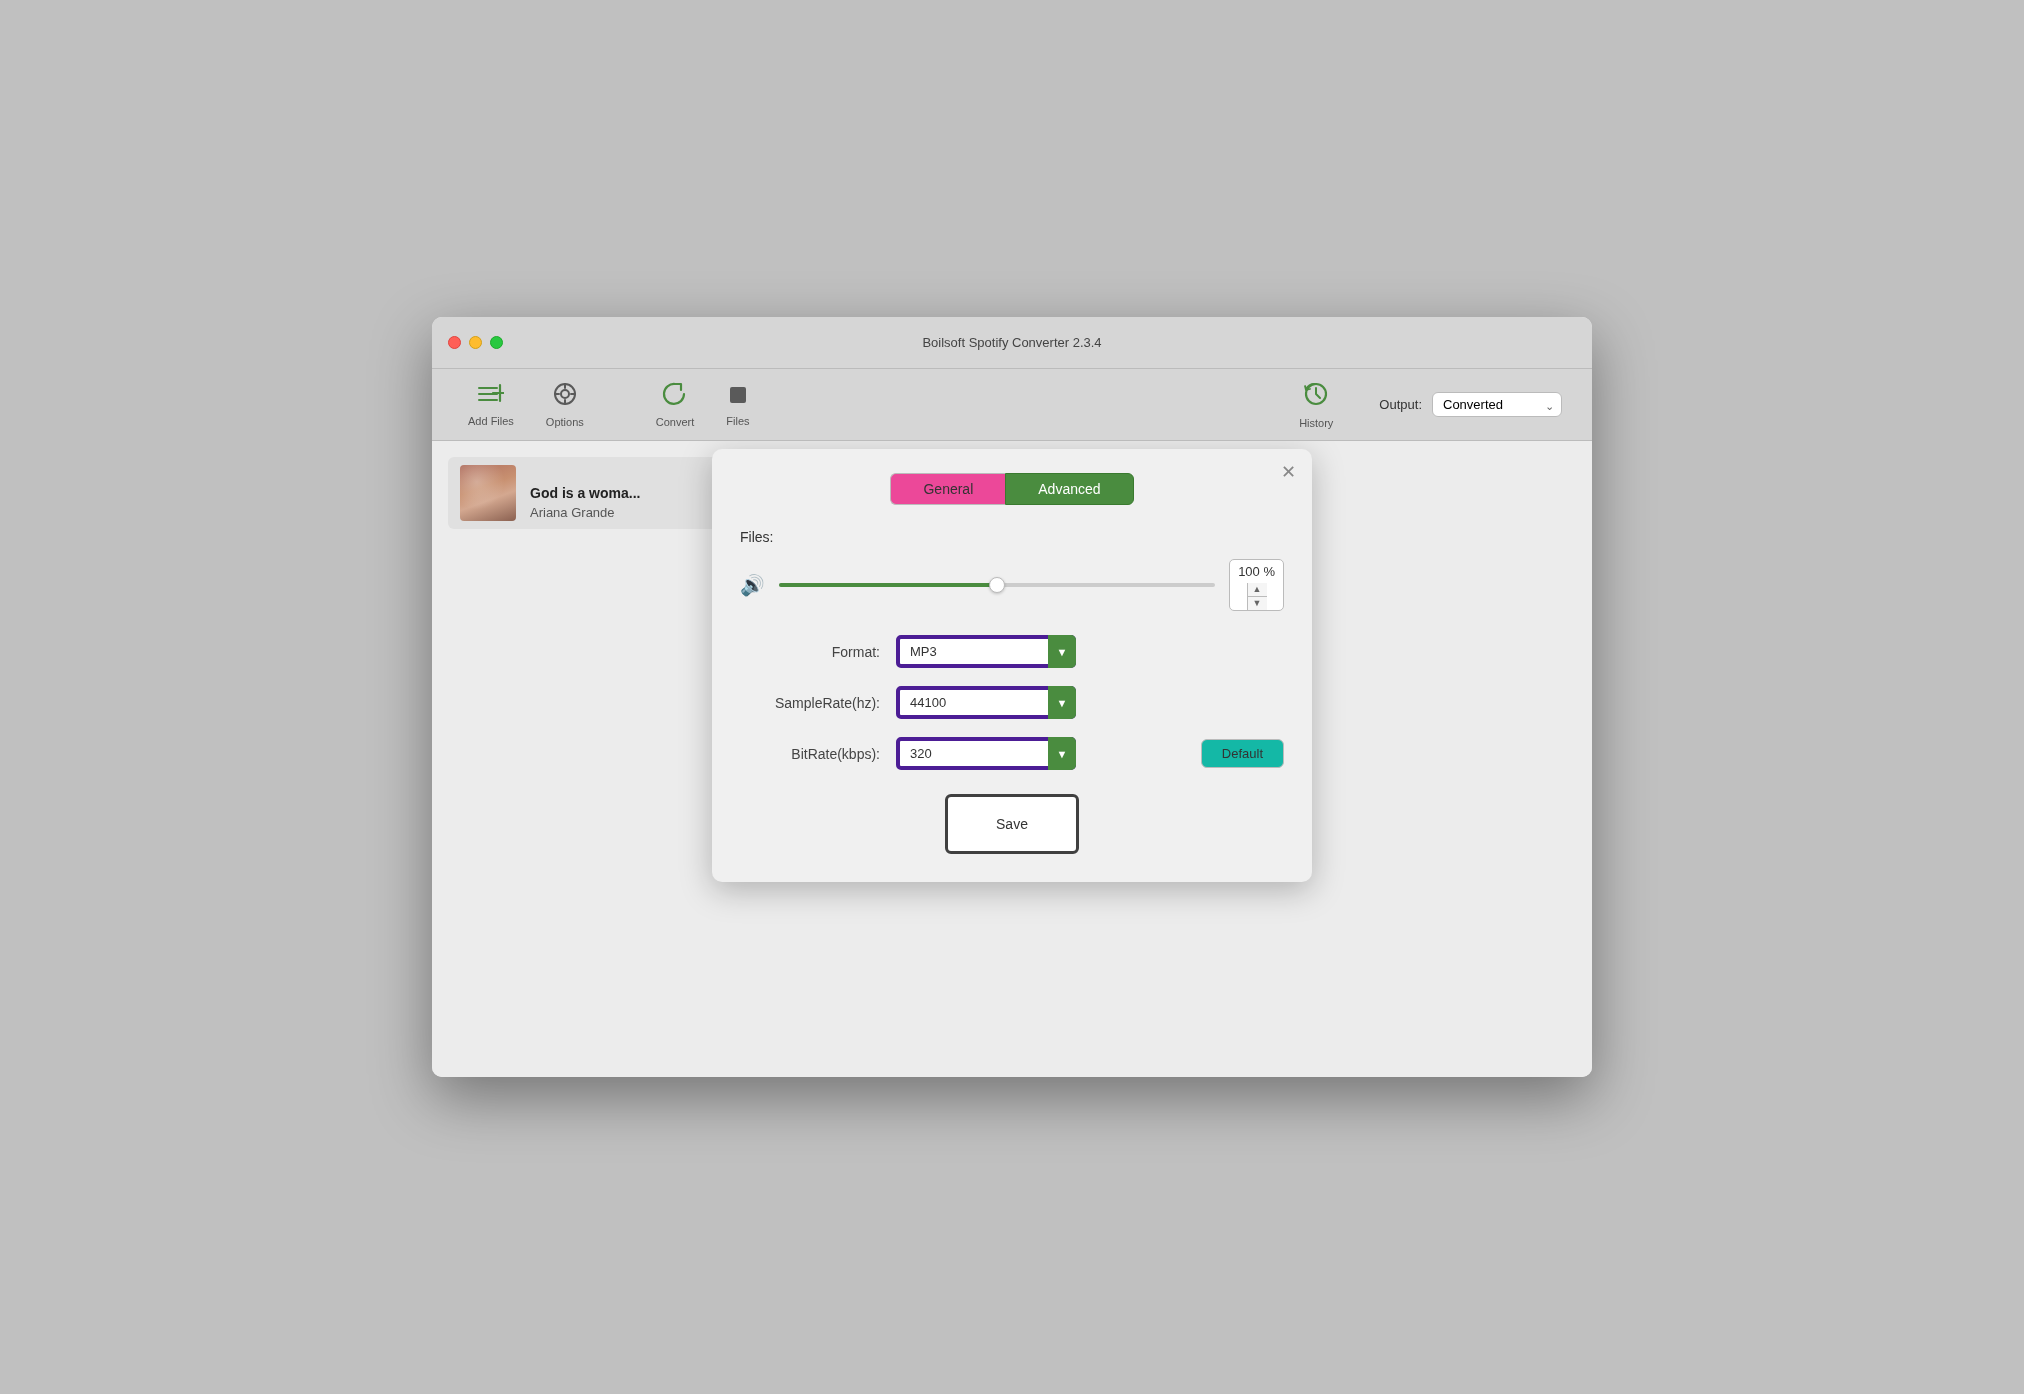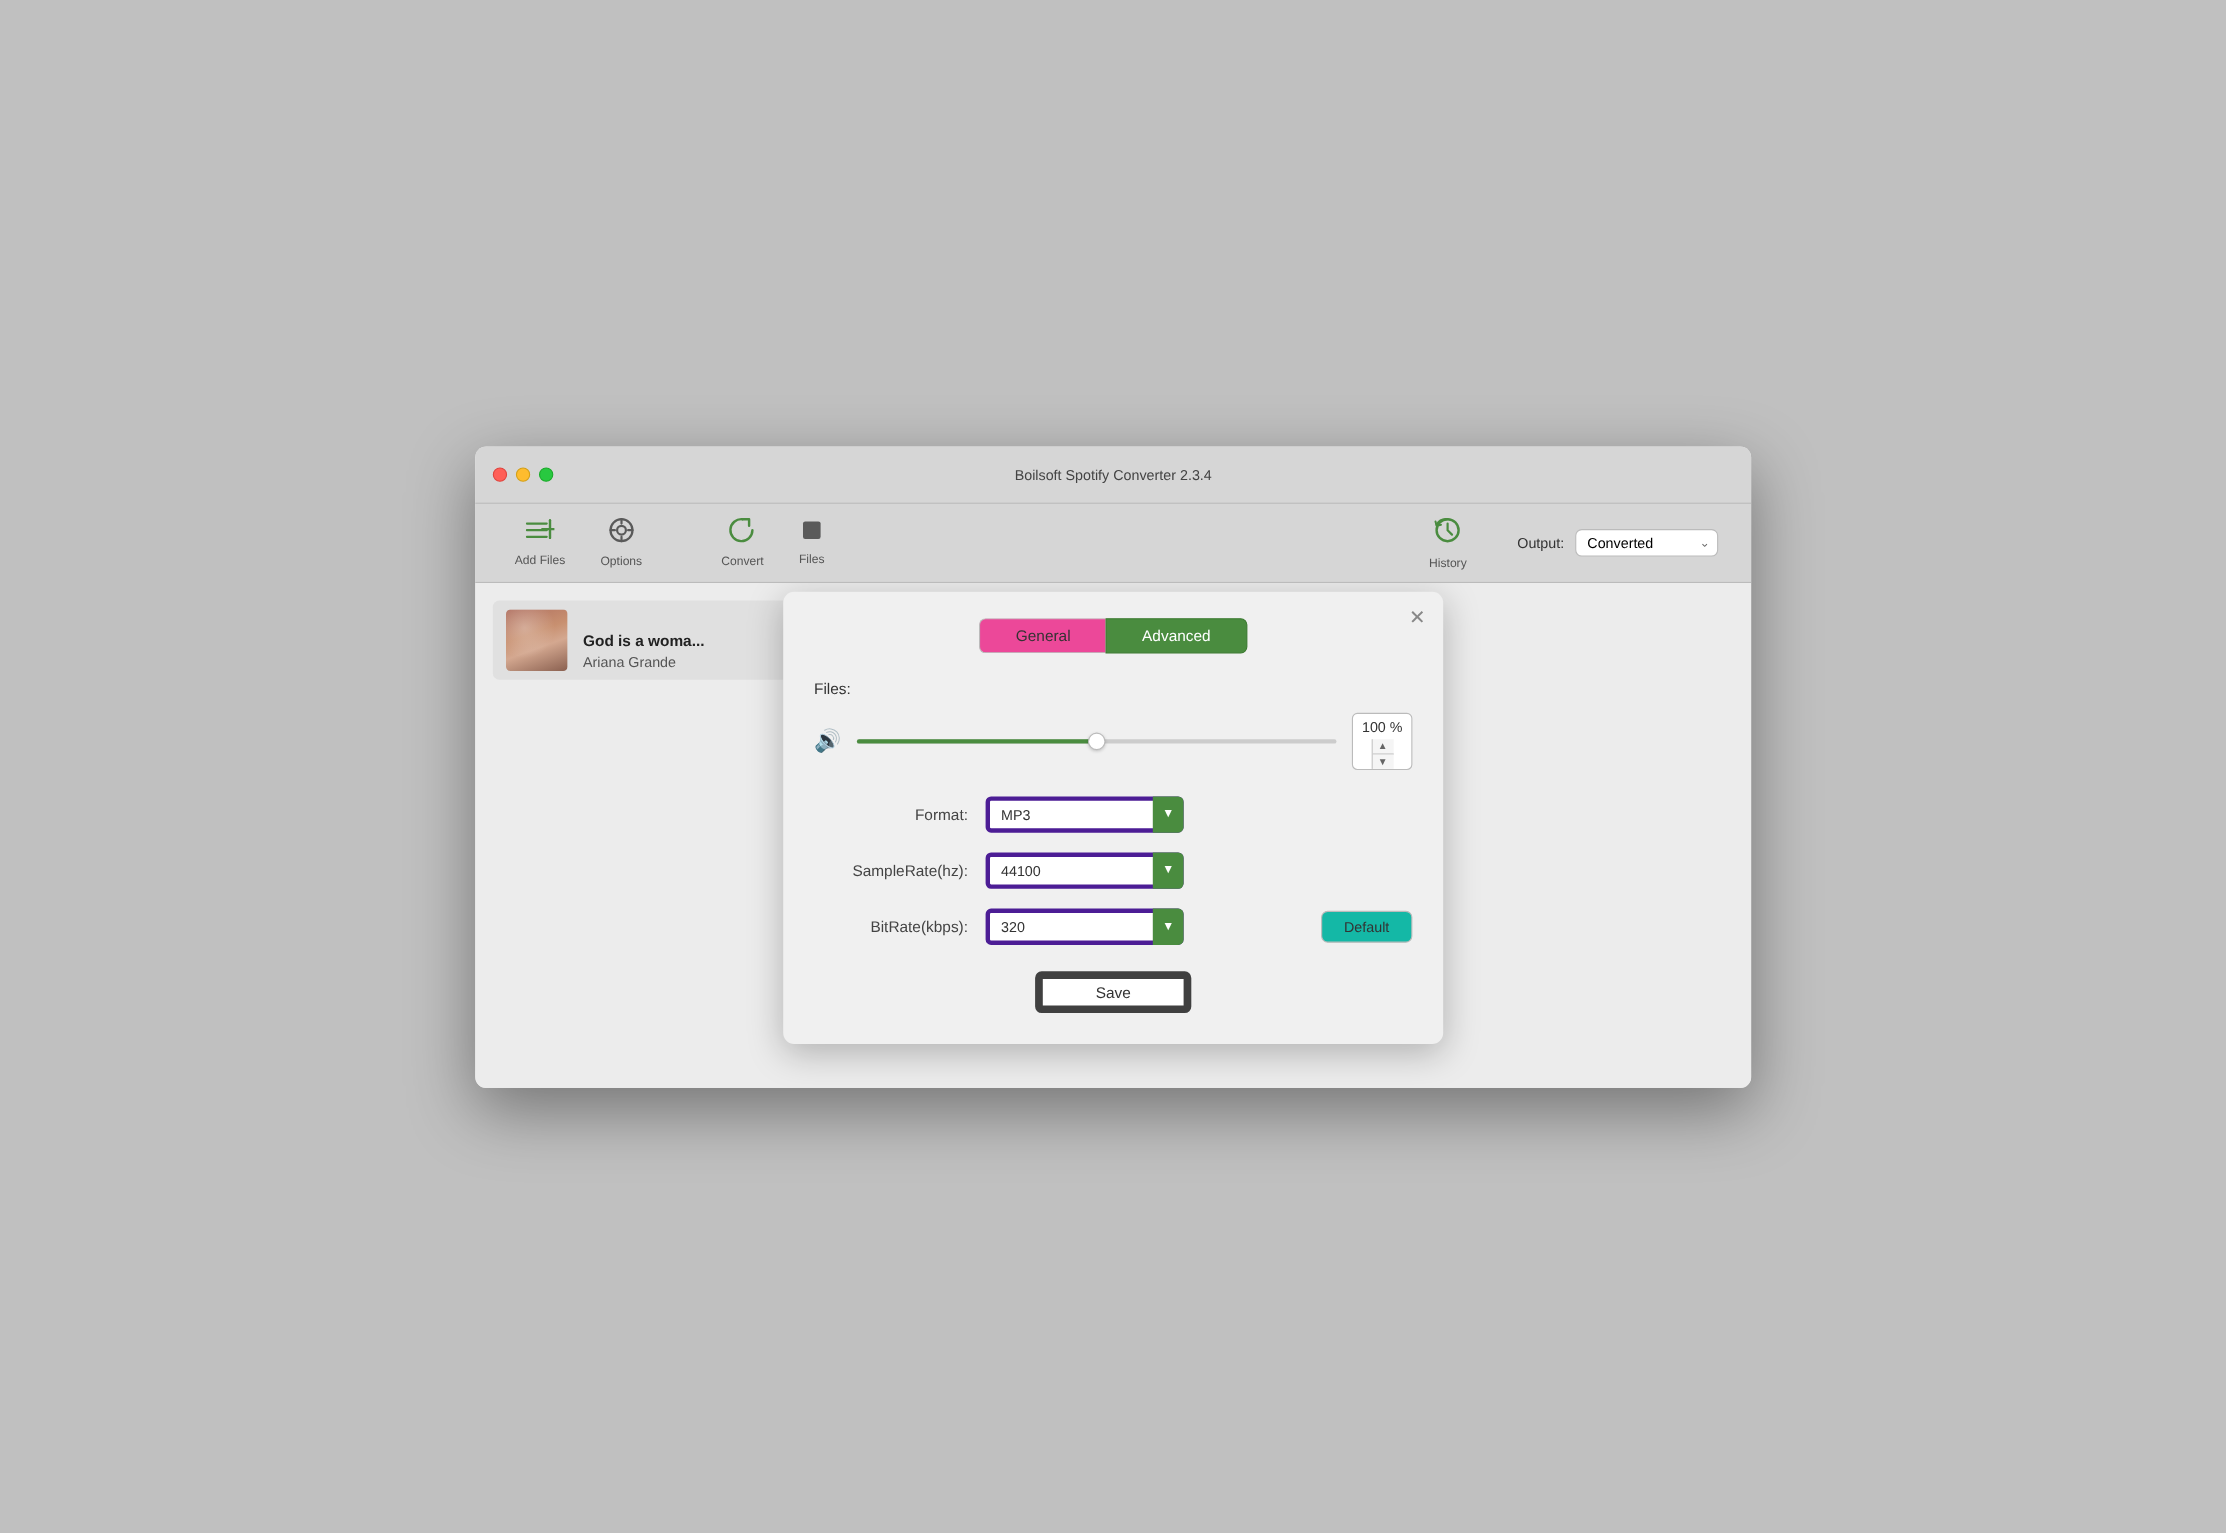--- a/index.html
+++ b/index.html
@@ -14,7 +14,7 @@
 
     .window {
       width: 1160px;
-      height: 583px;
+      height: 760px;
       background: #ececec;
       border-radius: 10px;
       box-shadow: 0 20px 60px rgba(0,0,0,0.4);

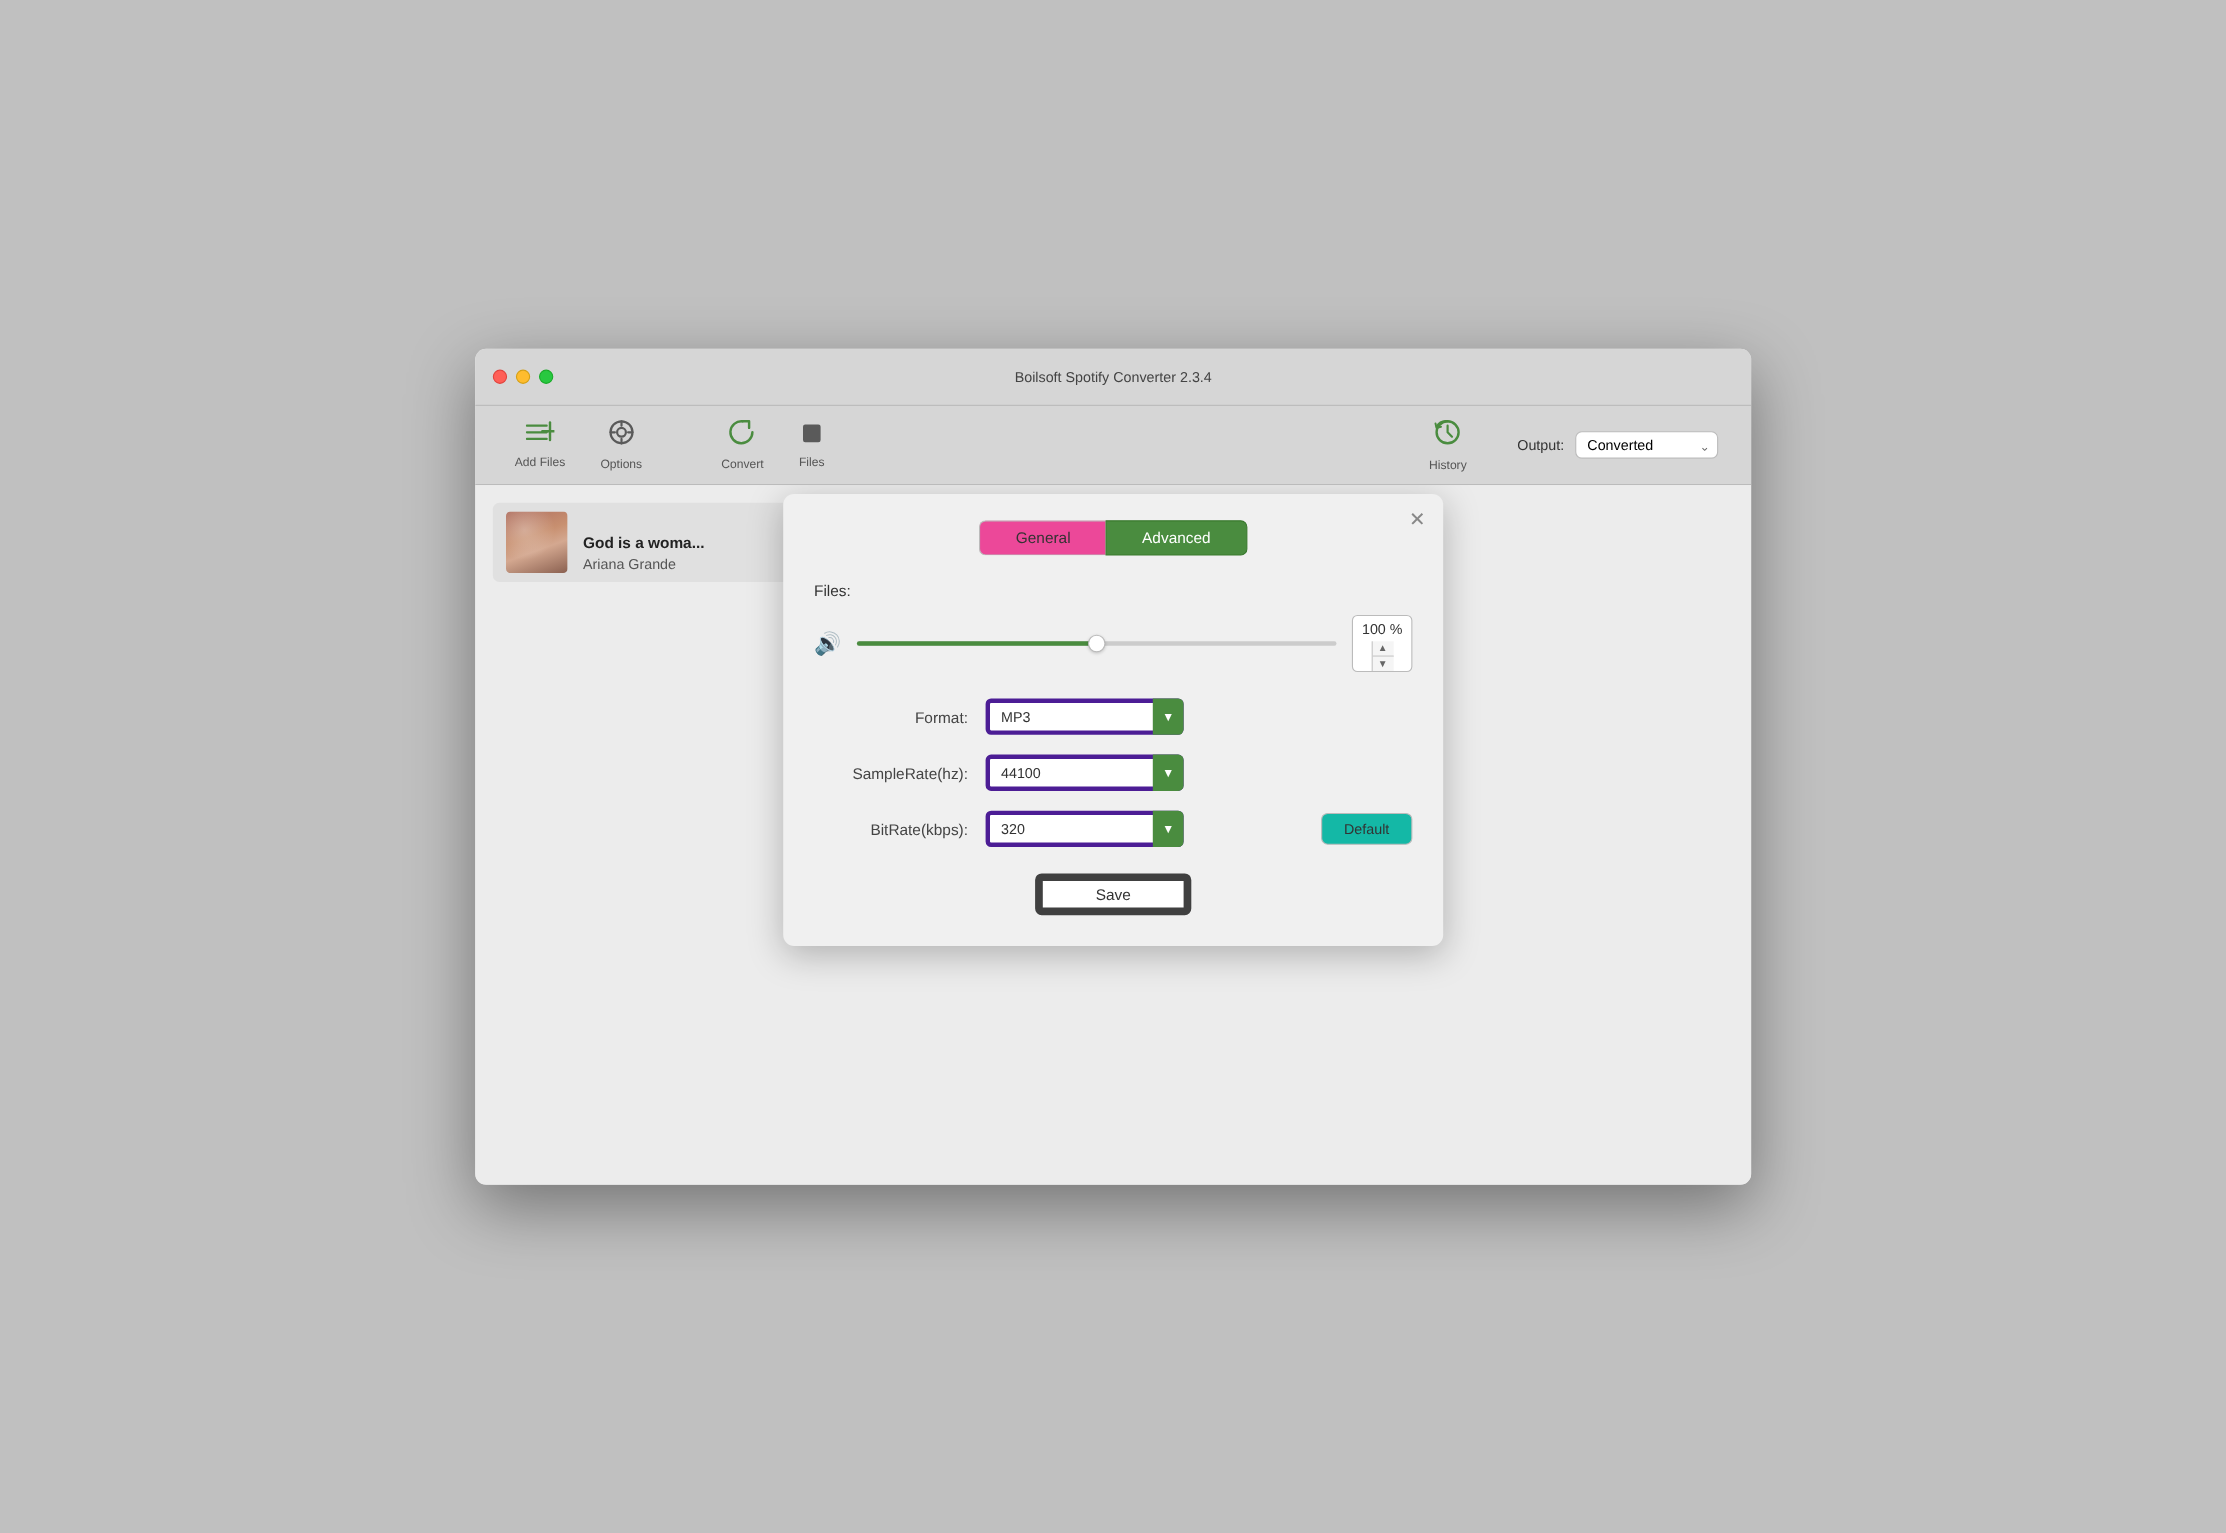--- a/index.html
+++ b/index.html
@@ -428,9 +428,9 @@
 
     .save-btn {
       background: white;
-      border: 7px solid #404040;
+      border: 3px solid #404040;
       border-radius: 6px;
-      padding: 4px 48px;
+      padding: 19px 48px;
       font-size: 14px;
       color: #333;
       cursor: pointer;

